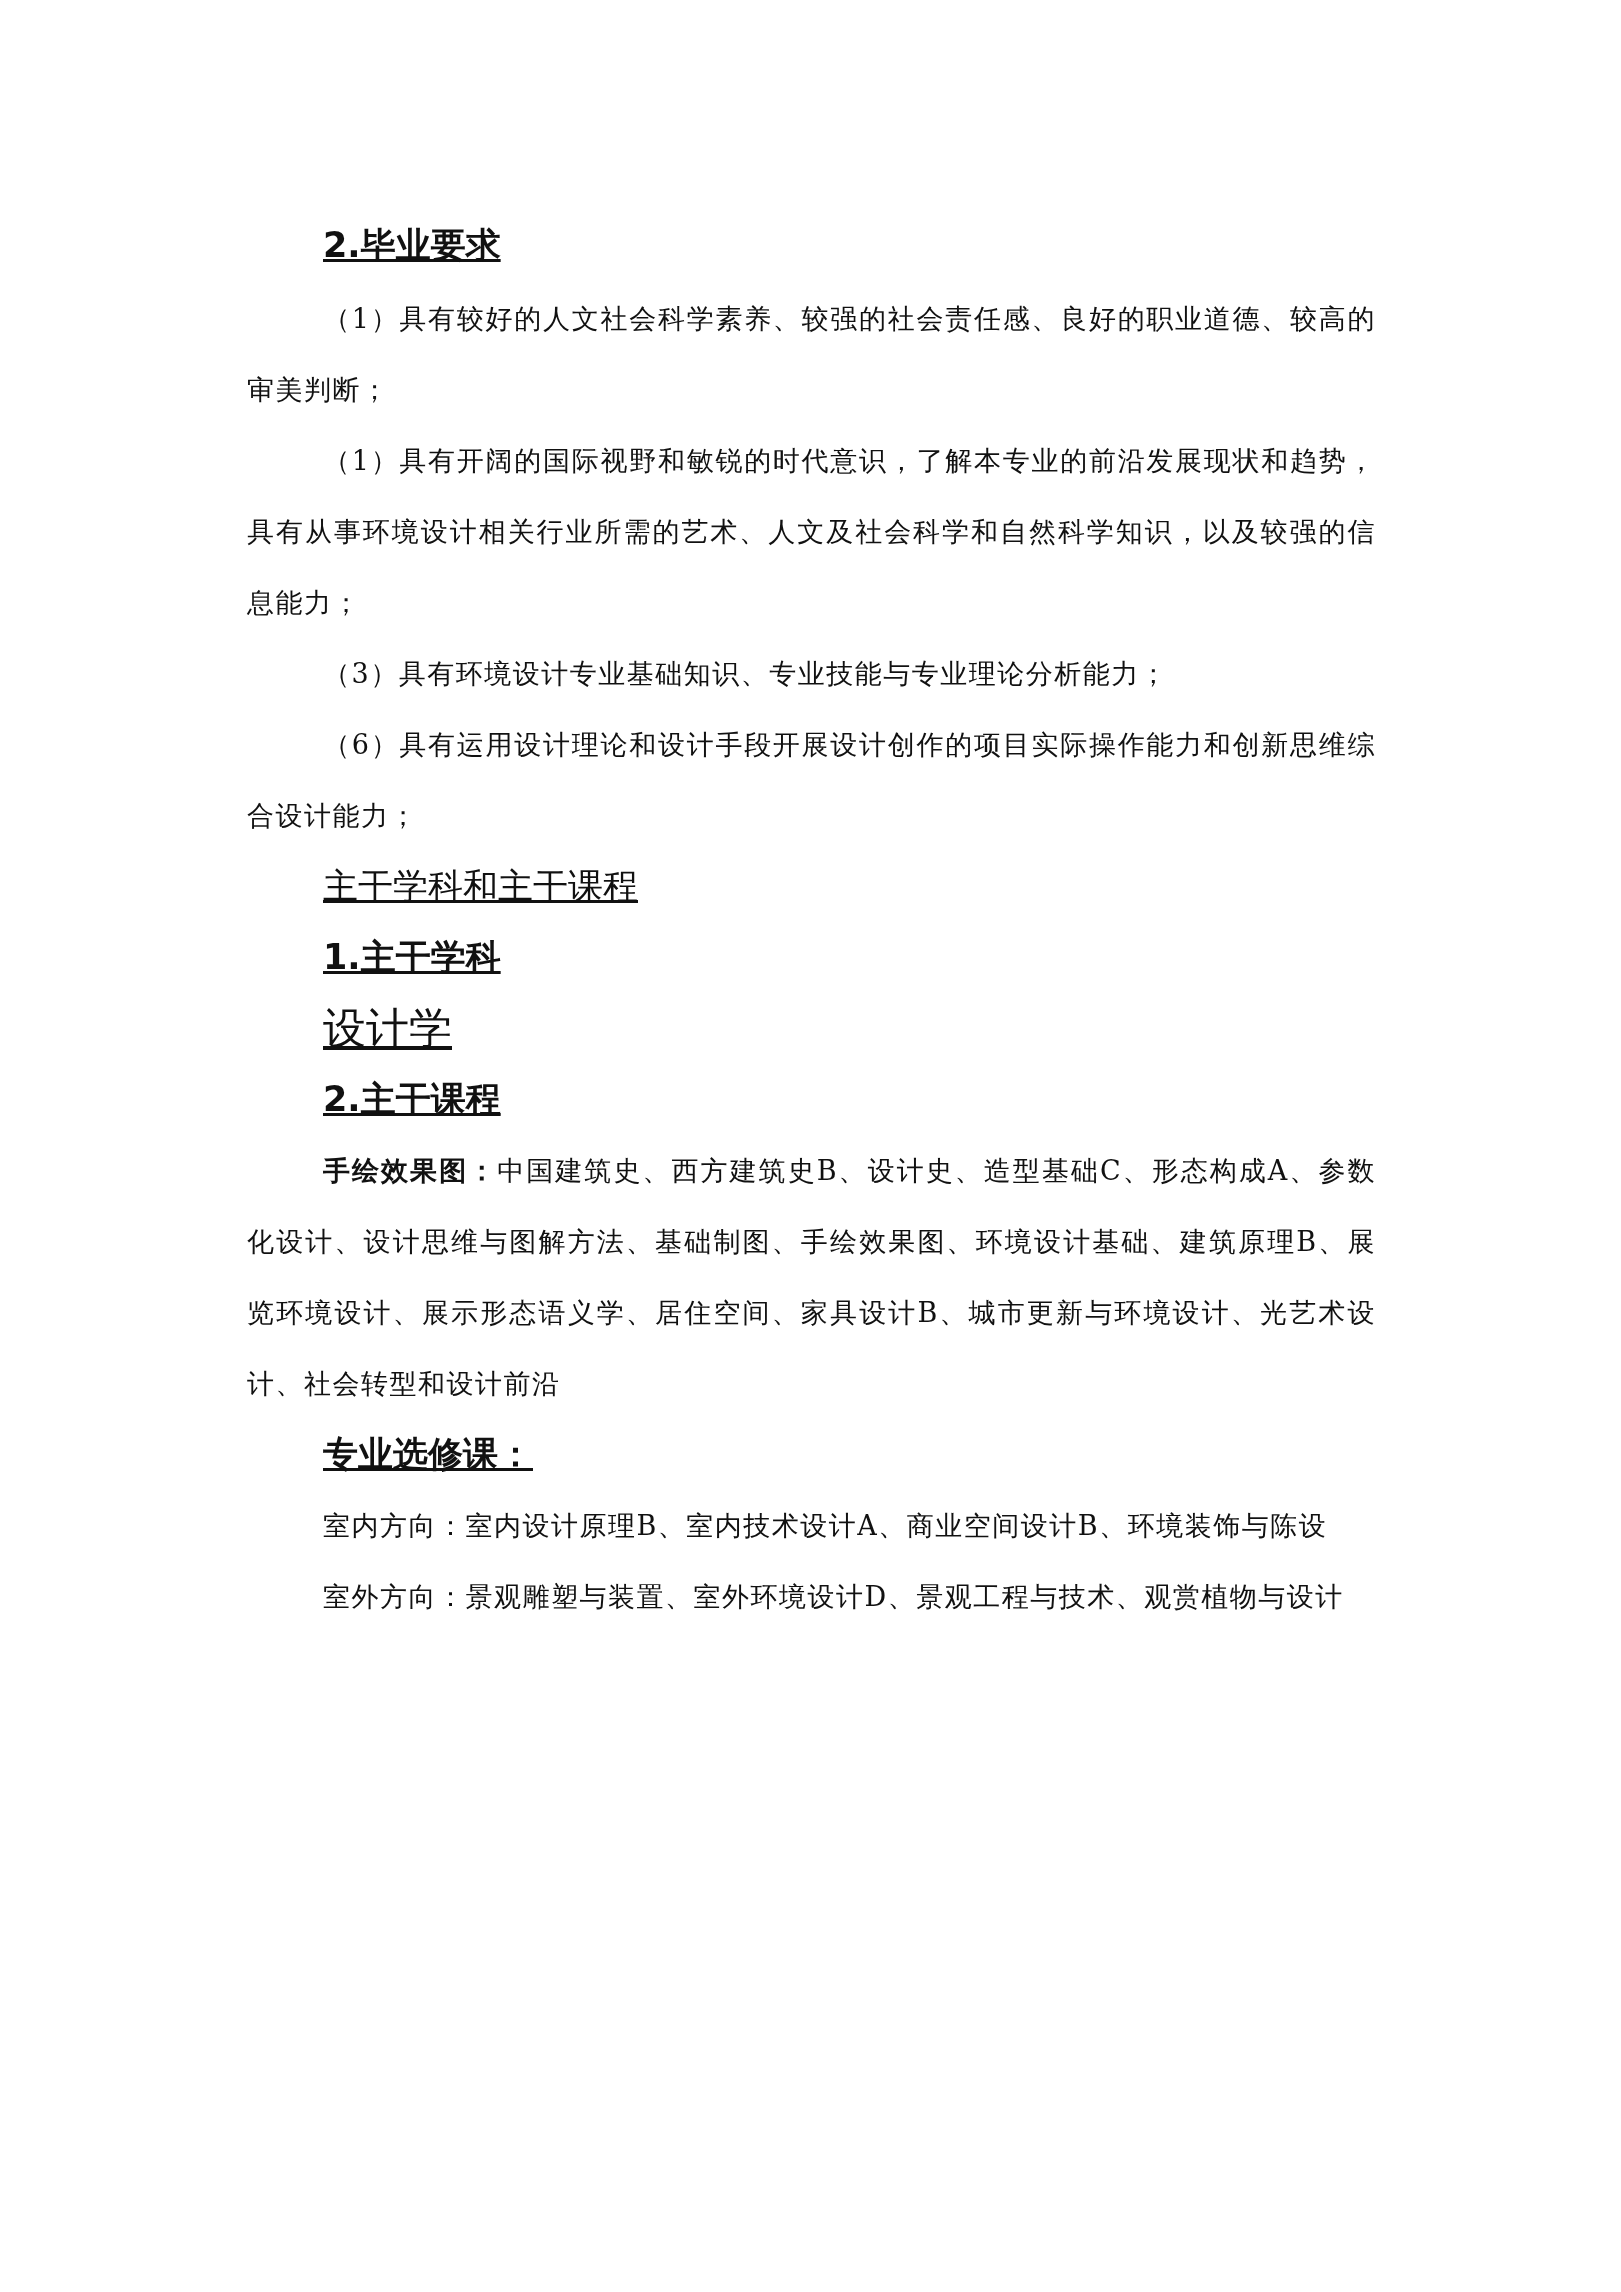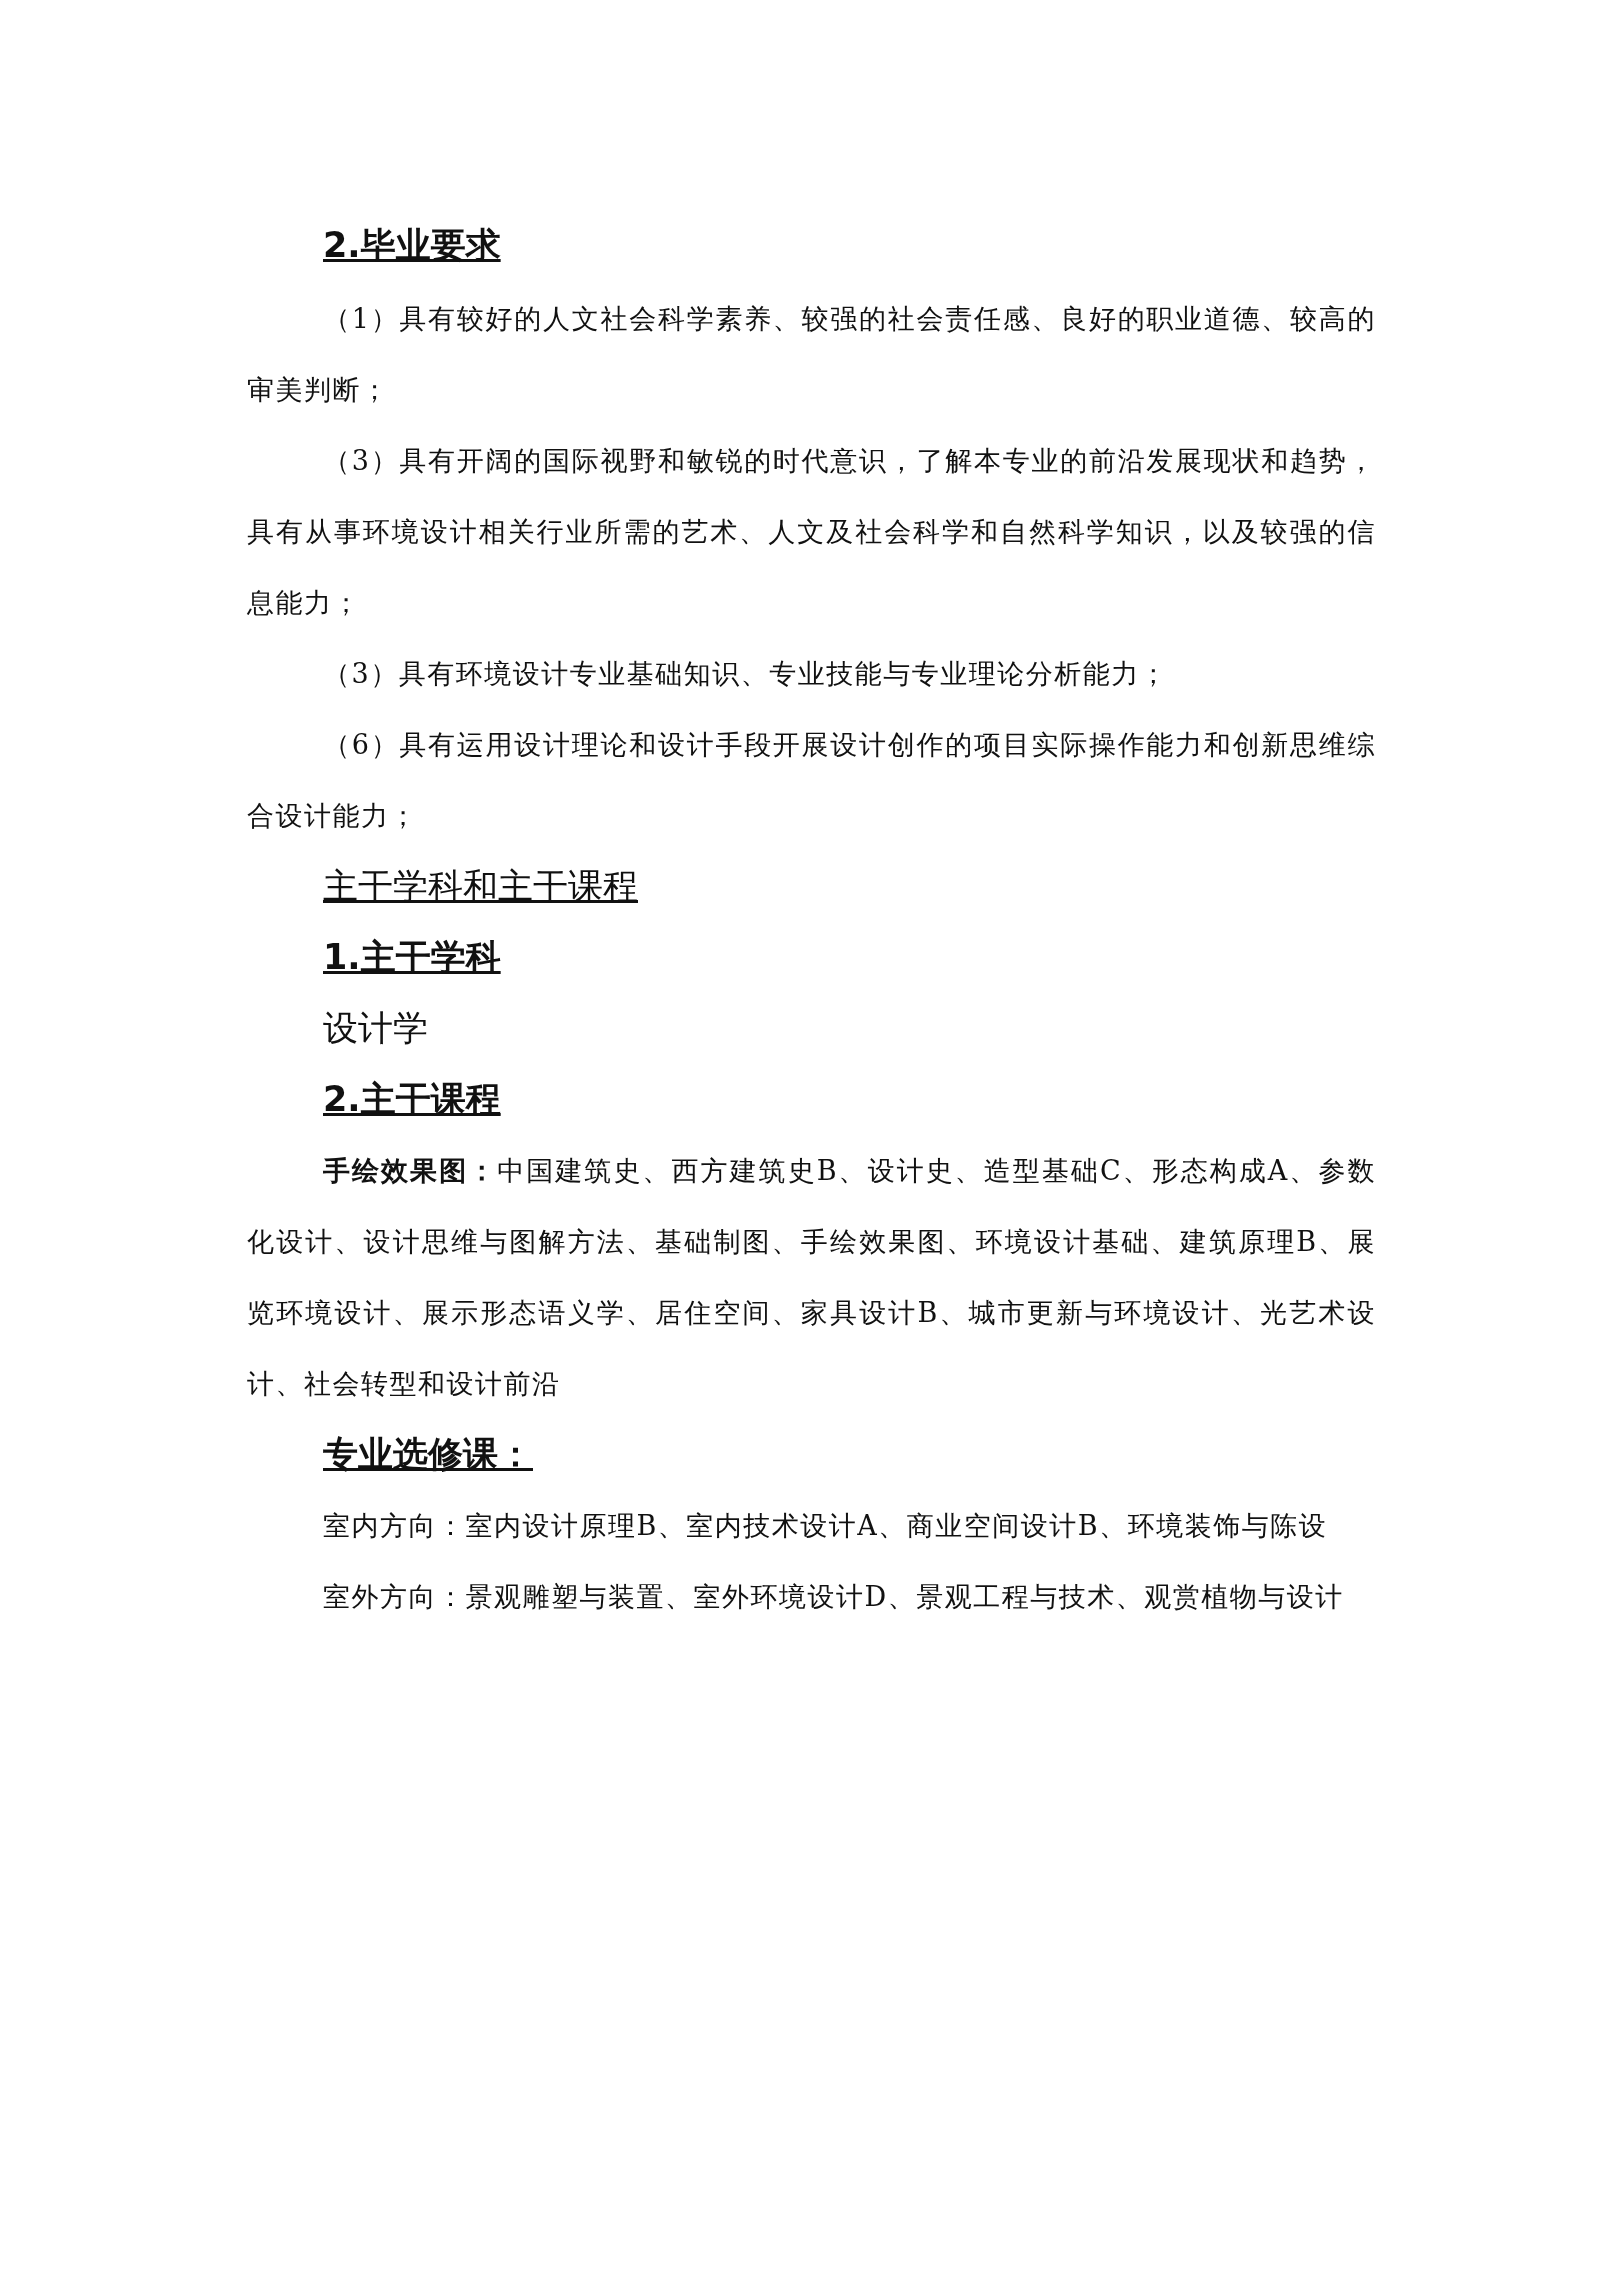--- a/index.html
+++ b/index.html
@@ -58,7 +58,7 @@
   <p class="heading" style="margin-bottom:2px;">2.毕业要求</p>
 
   <p class="para">（1）具有较好的人文社会科学素养、较强的社会责任感、良好的职业道德、较高的审美判断；</p>
-  <p class="para">（3）具有开阔的国际视野和敏锐的时代意识，了解本专业的前沿发展现状和趋势，具有从事环境设计相关行业所需的艺术、人文及社会科学和自然科学知识，以及较强的信息能力；</p>
+  <p class="para">（1）具有开阔的国际视野和敏锐的时代意识，了解本专业的前沿发展现状和趋势，具有从事环境设计相关行业所需的艺术、人文及社会科学和自然科学知识，以及较强的信息能力；</p>
   <p class="para">（3）具有环境设计专业基础知识、专业技能与专业理论分析能力；</p>
   <p class="para">（6）具有运用设计理论和设计手段开展设计创作的项目实际操作能力和创新思维综合设计能力；</p>
 

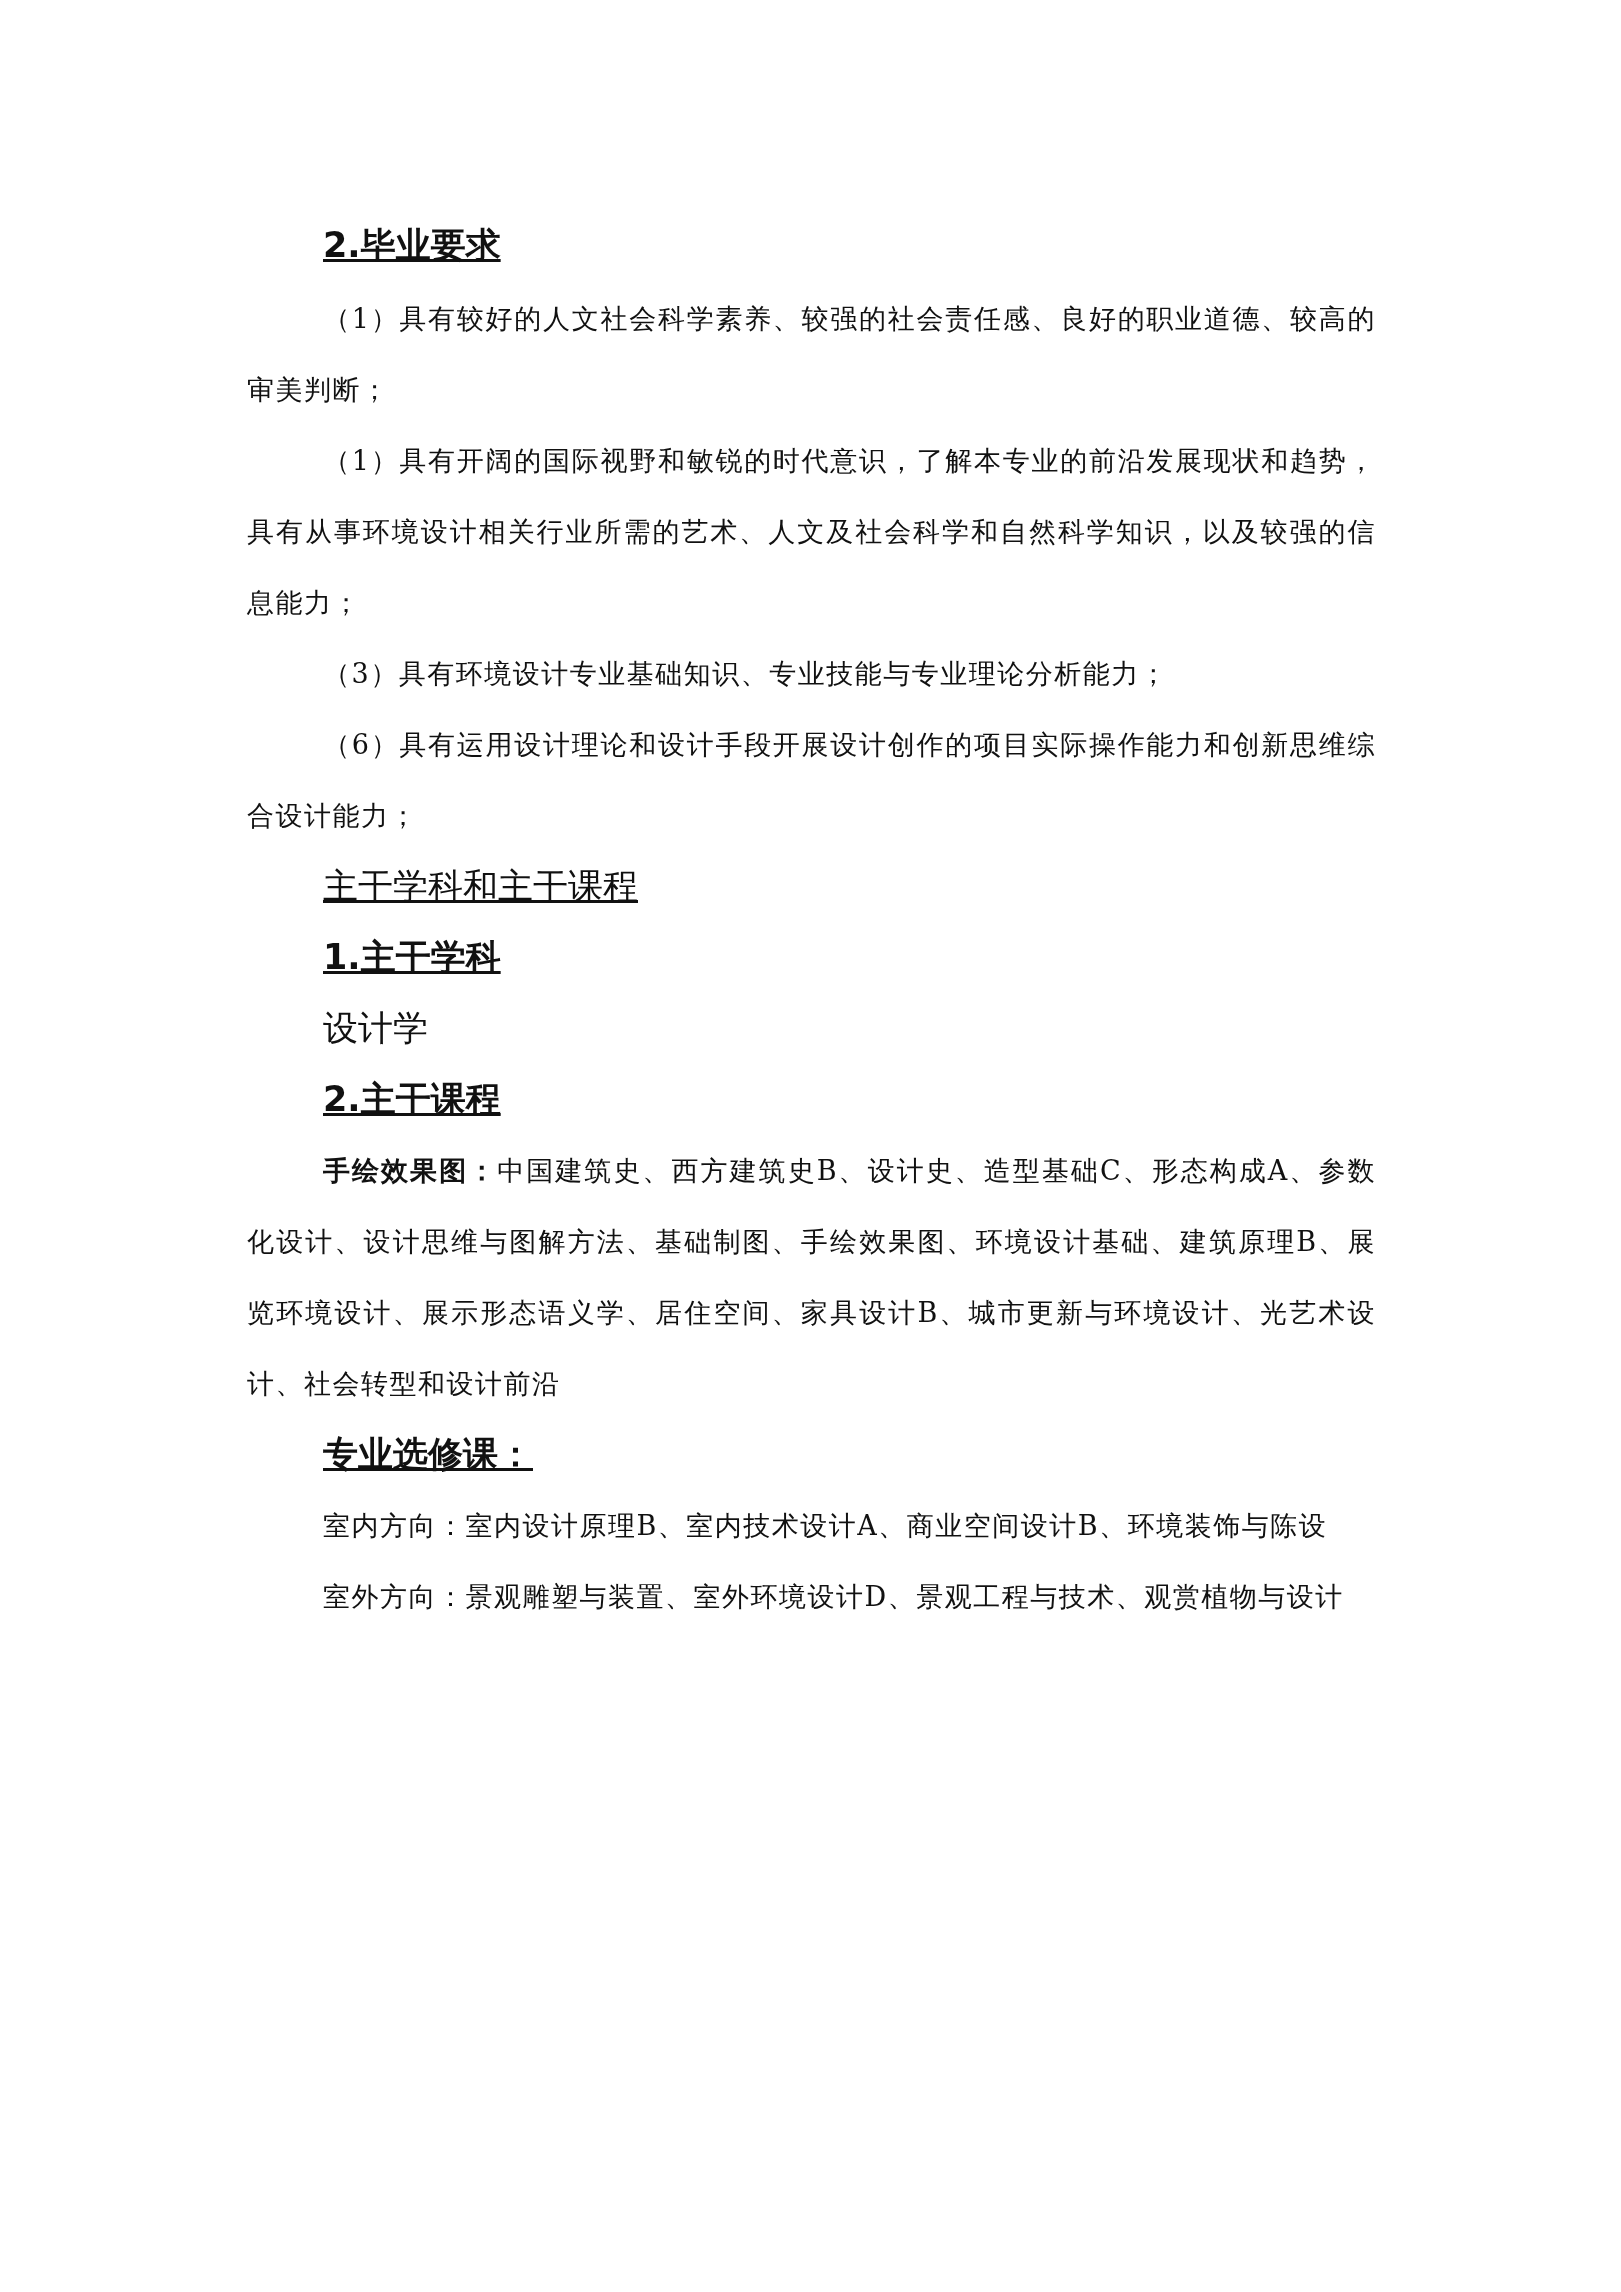--- a/index.html
+++ b/index.html
@@ -40,10 +40,11 @@
       text-decoration: underline;
     }
     .plain-indent {
-      font-size: 35px;
+      font-size: 43px;
       line-height: 71px;
       padding-left: 76px;
       margin: 0;
+      text-decoration: underline;
     }
     .bold-lead {
       font-weight: bold;

